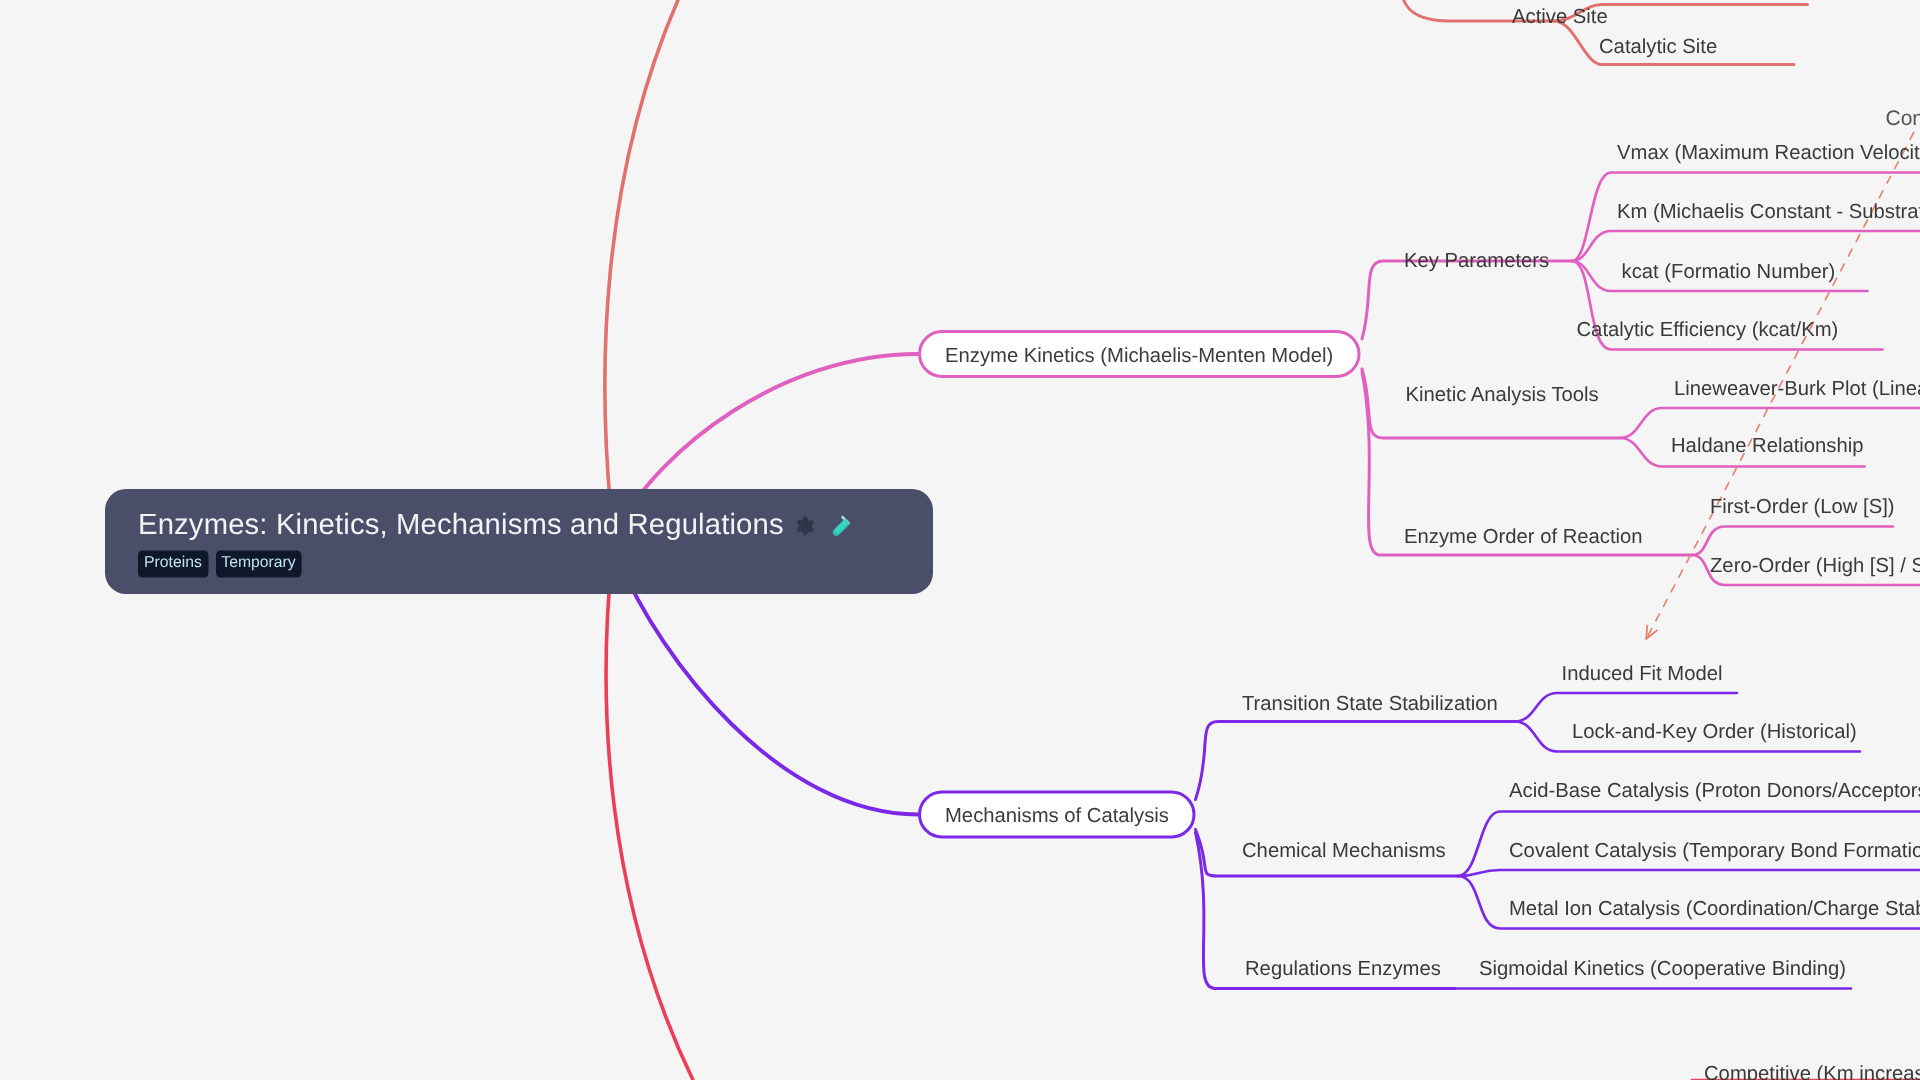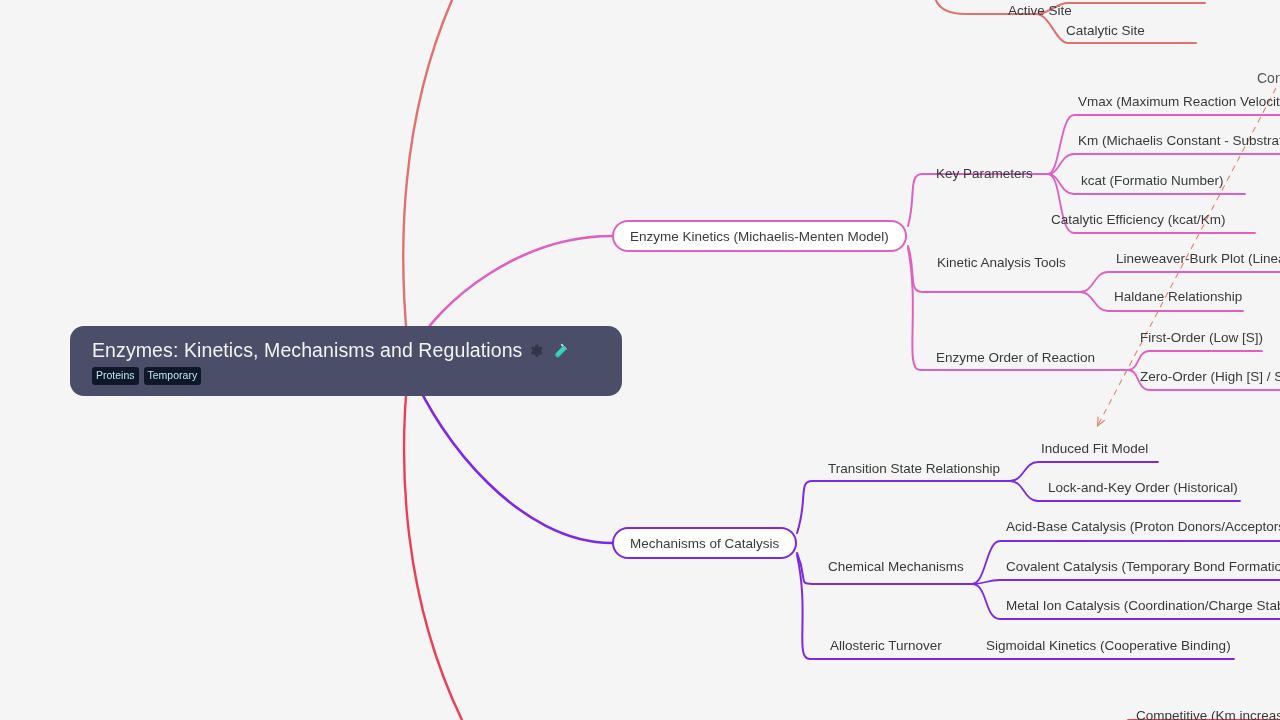--- a/index.html
+++ b/index.html
@@ -208,7 +208,7 @@
 
   <div class="branch-node purple" style="left:612px; top:527px;">Mechanisms of Catalysis</div>
 
-  <div class="leaf" style="left:828px; top:462px;">Transition State Relationship</div>
+  <div class="leaf" style="left:828px; top:462px;">Transition State Stabilization</div>
   <div class="leaf" style="left:1041px; top:442px;">Induced Fit Model</div>
   <div class="leaf" style="left:1048px; top:481px;">Lock-and-Key Order (Historical)</div>
 

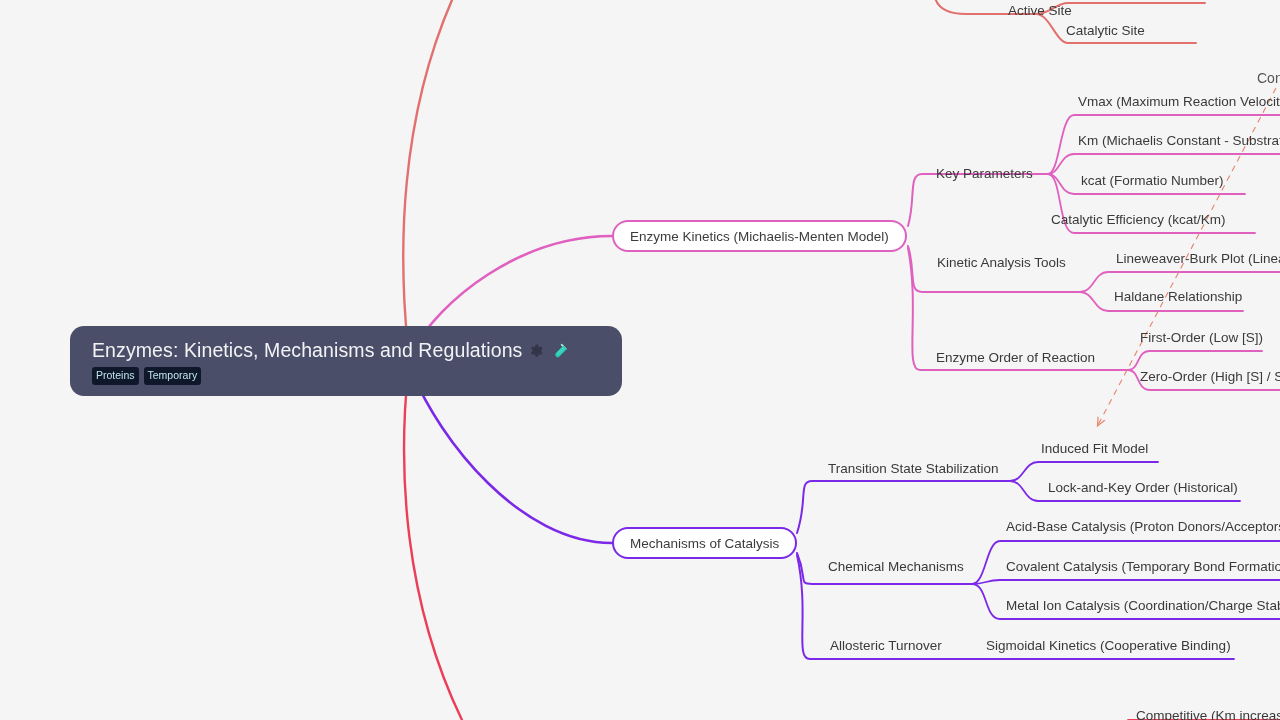--- a/index.html
+++ b/index.html
@@ -217,7 +217,7 @@
   <div class="leaf" style="left:1006px; top:560px;">Covalent Catalysis (Temporary Bond Formatio</div>
   <div class="leaf" style="left:1006px; top:599px;">Metal Ion Catalysis (Coordination/Charge Stab</div>
 
-  <div class="leaf" style="left:830px; top:639px;">Allosteric Turnover</div>
+  <div class="leaf" style="left:830px; top:639px;">Regulations Enzymes</div>
   <div class="leaf" style="left:986px; top:639px;">Sigmoidal Kinetics (Cooperative Binding)</div>
 
   <div class="leaf" style="left:1136px; top:709px;">Competitive (Km increas</div>

